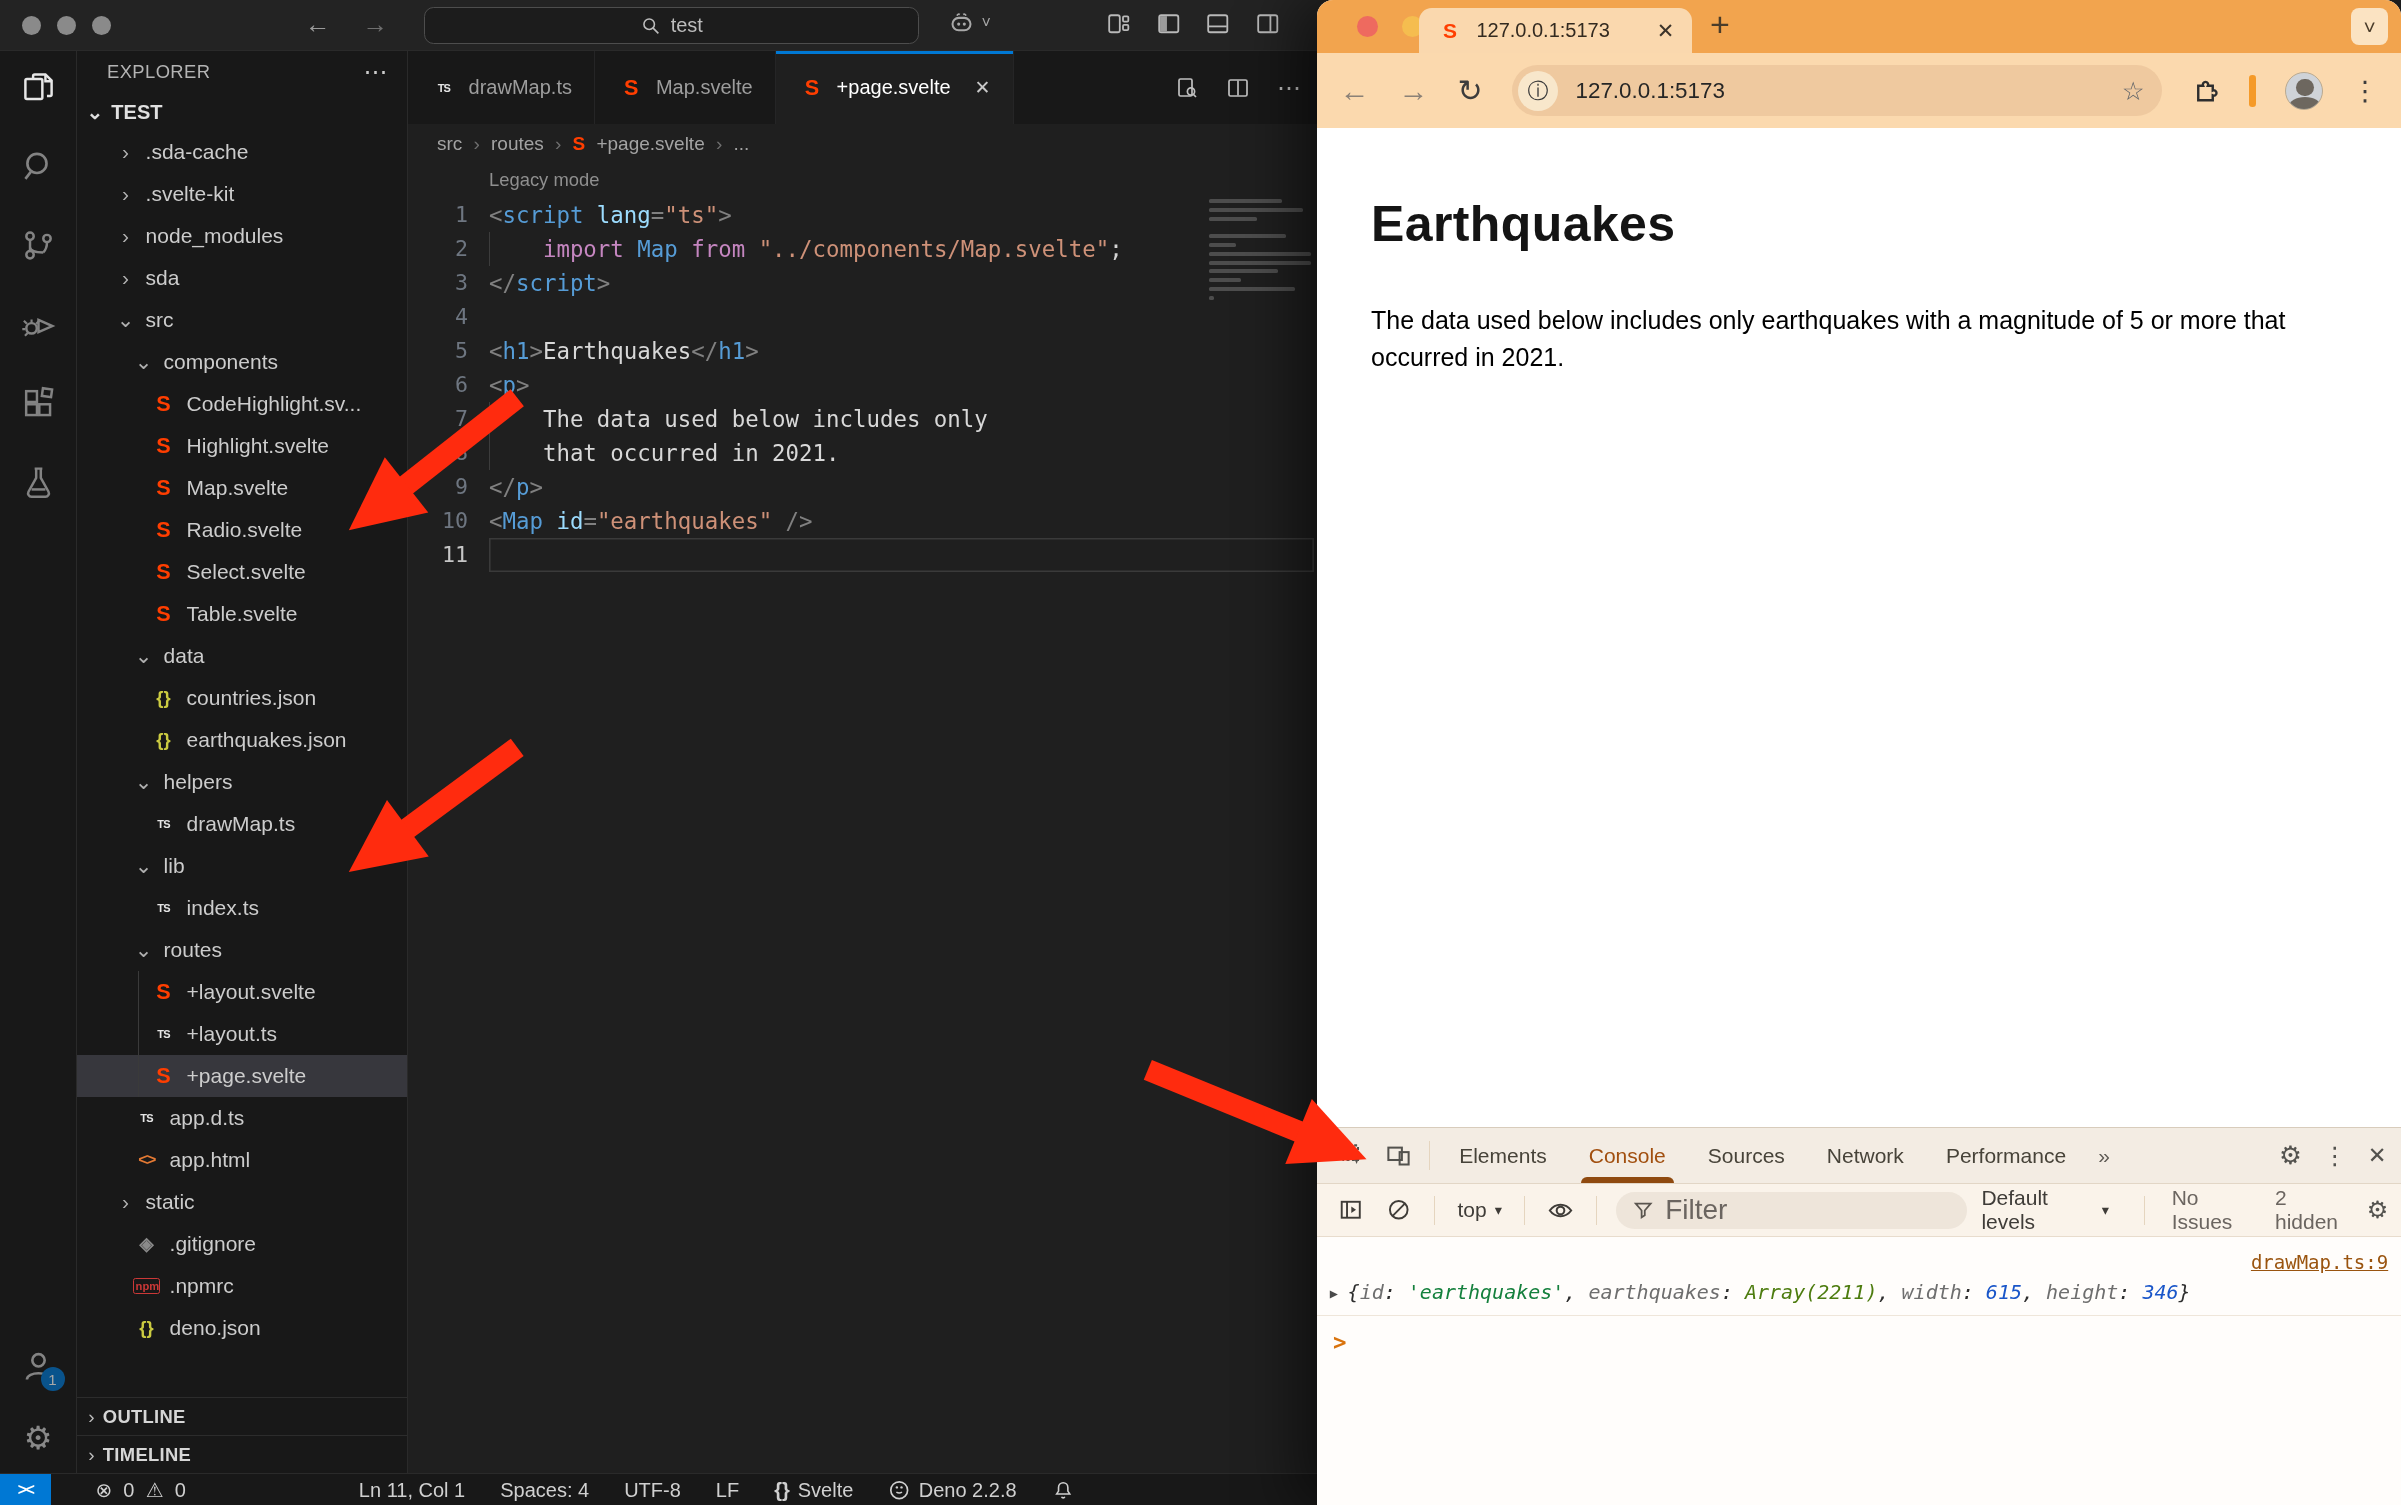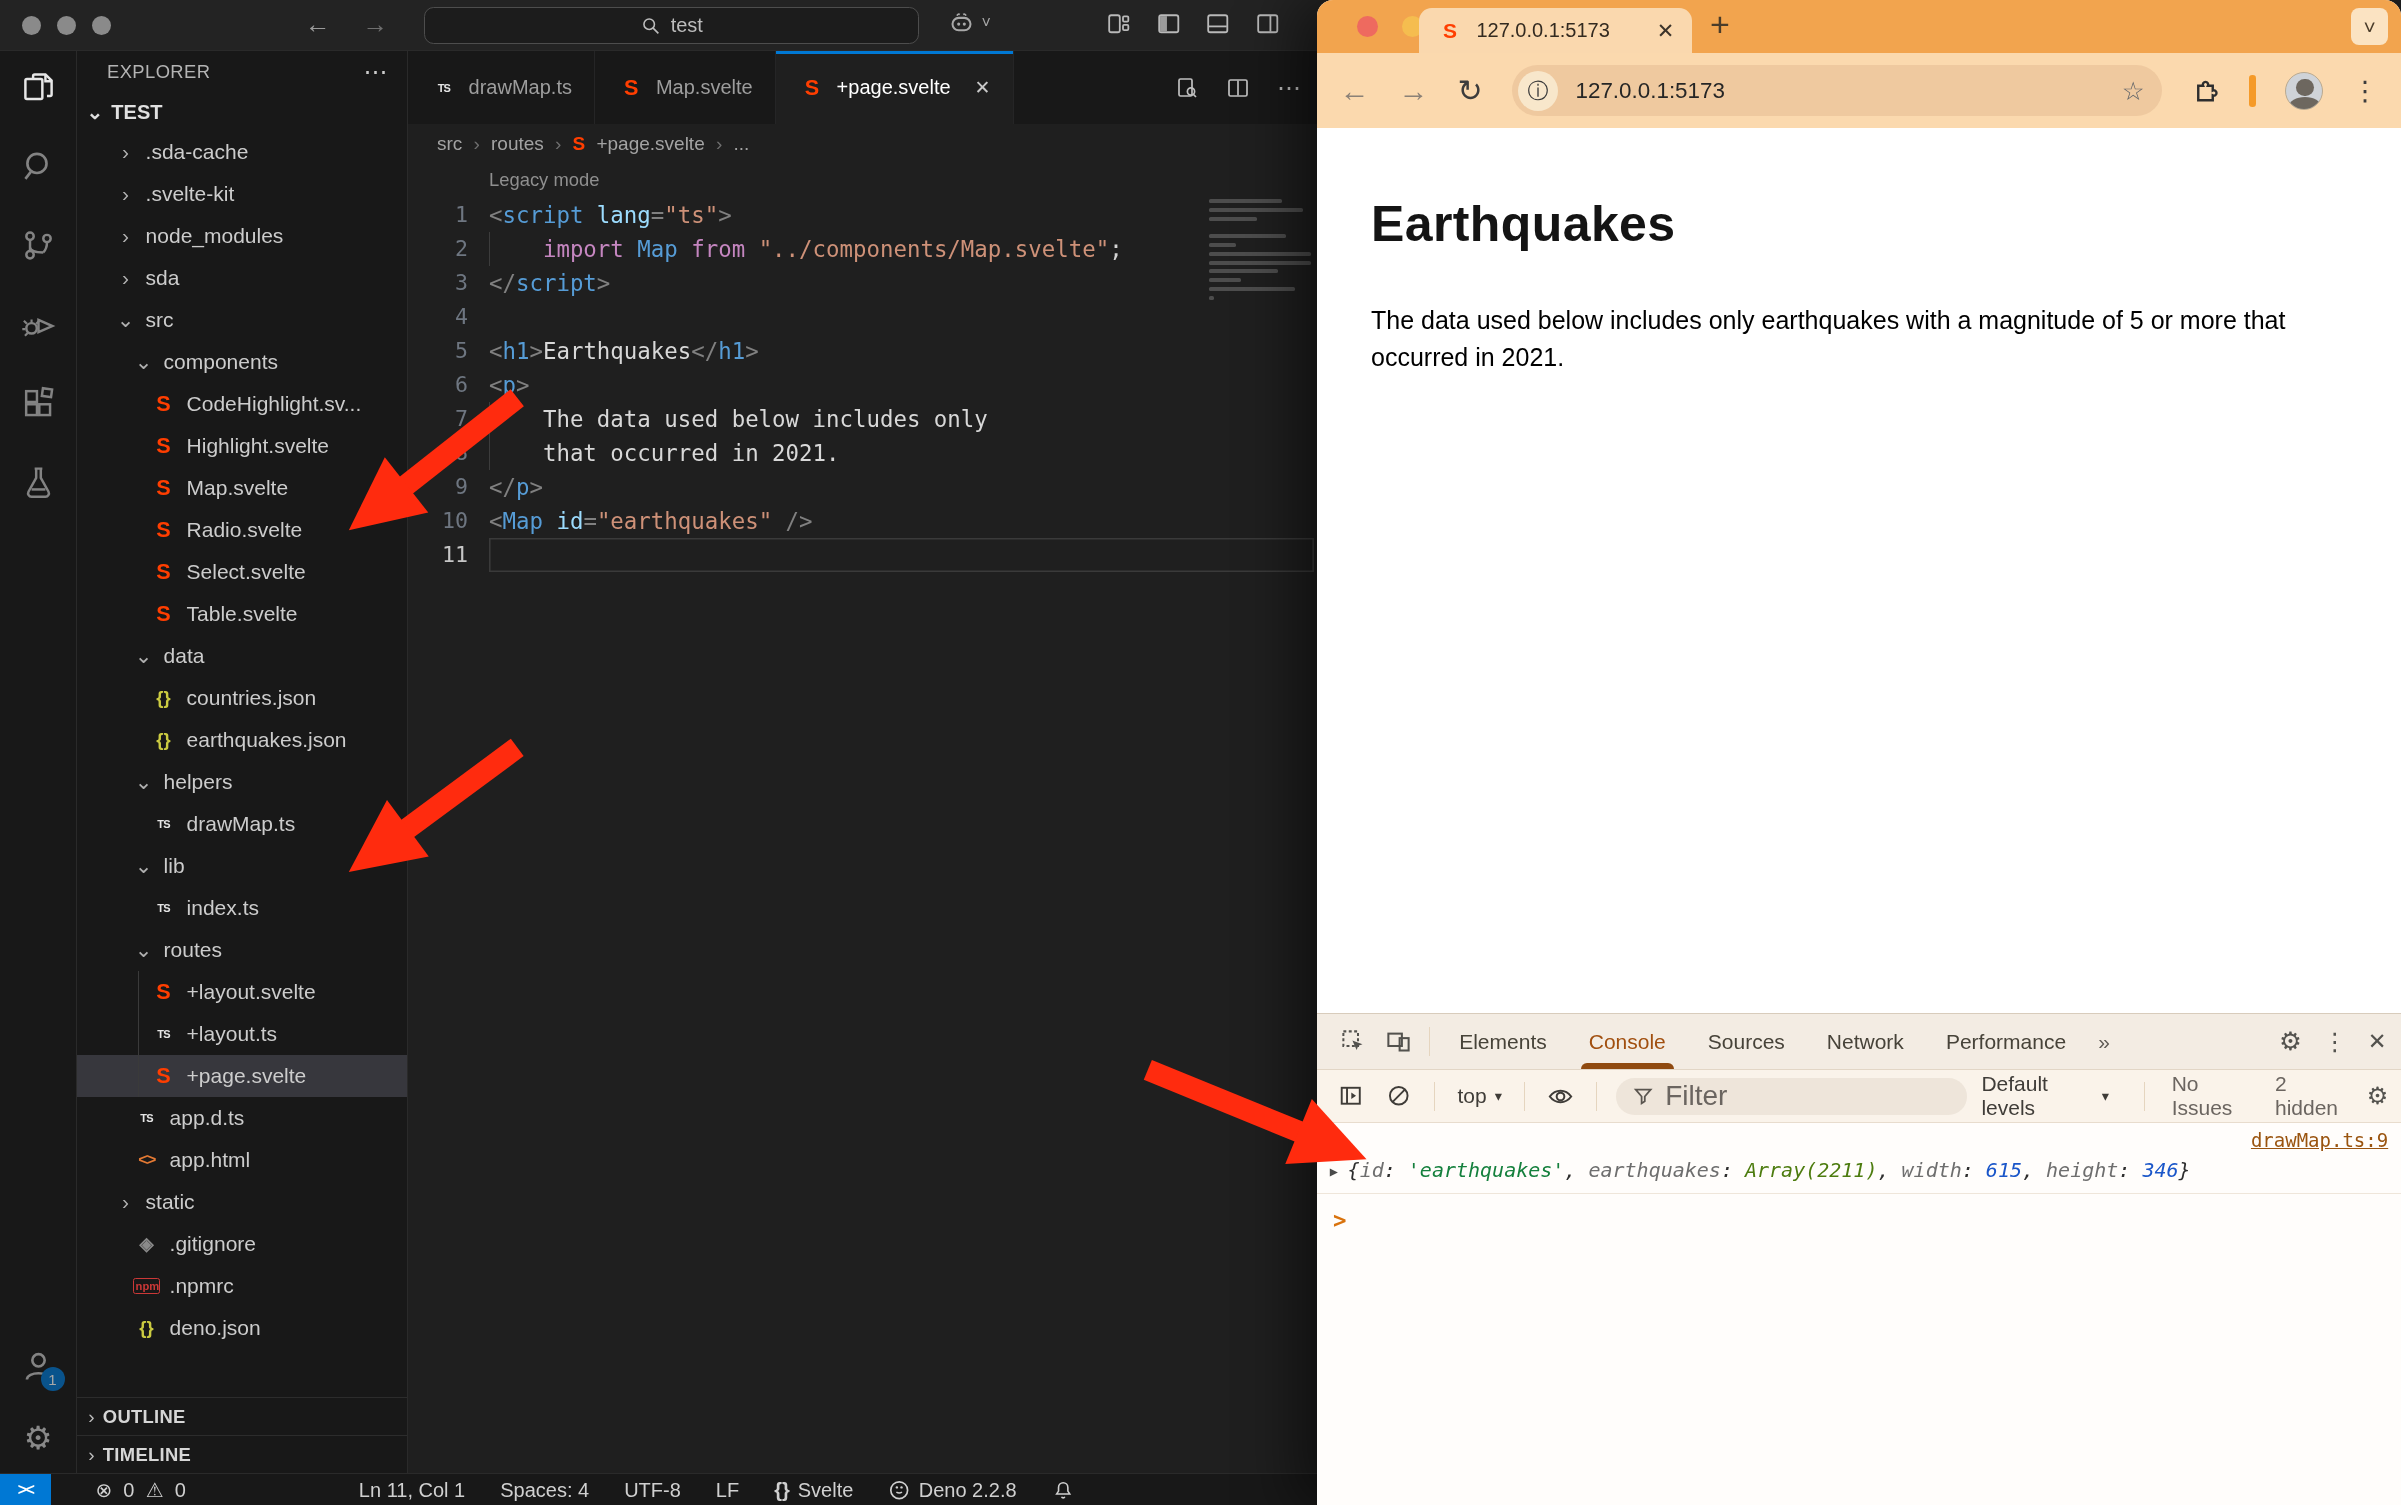--- a/index.html
+++ b/index.html
@@ -121,7 +121,7 @@
   .bpage h1{margin:0;font-size:50px;font-weight:700;color:#141414;letter-spacing:0.4px;}
   .bpage p{margin:49px 0 0 0;font-size:25px;line-height:1.47;color:#000000;max-width:962px;}
 
-  .devtools{position:absolute;left:0;right:0;bottom:0;height:493px;background:#FFFDFB;
+  .devtools{position:absolute;left:0;right:0;bottom:0;height:379px;background:#FFFDFB;
     border-top:0.8px solid #D8CCBC;font-family:"Liberation Sans",sans-serif;}
   .dtrow1{height:56px;background:#F3ECE3;border-bottom:0.8px solid #E2D6C6;display:flex;align-items:center;padding:0 14.4px;}
   .dticon{width:45px;display:flex;align-items:center;justify-content:center;}

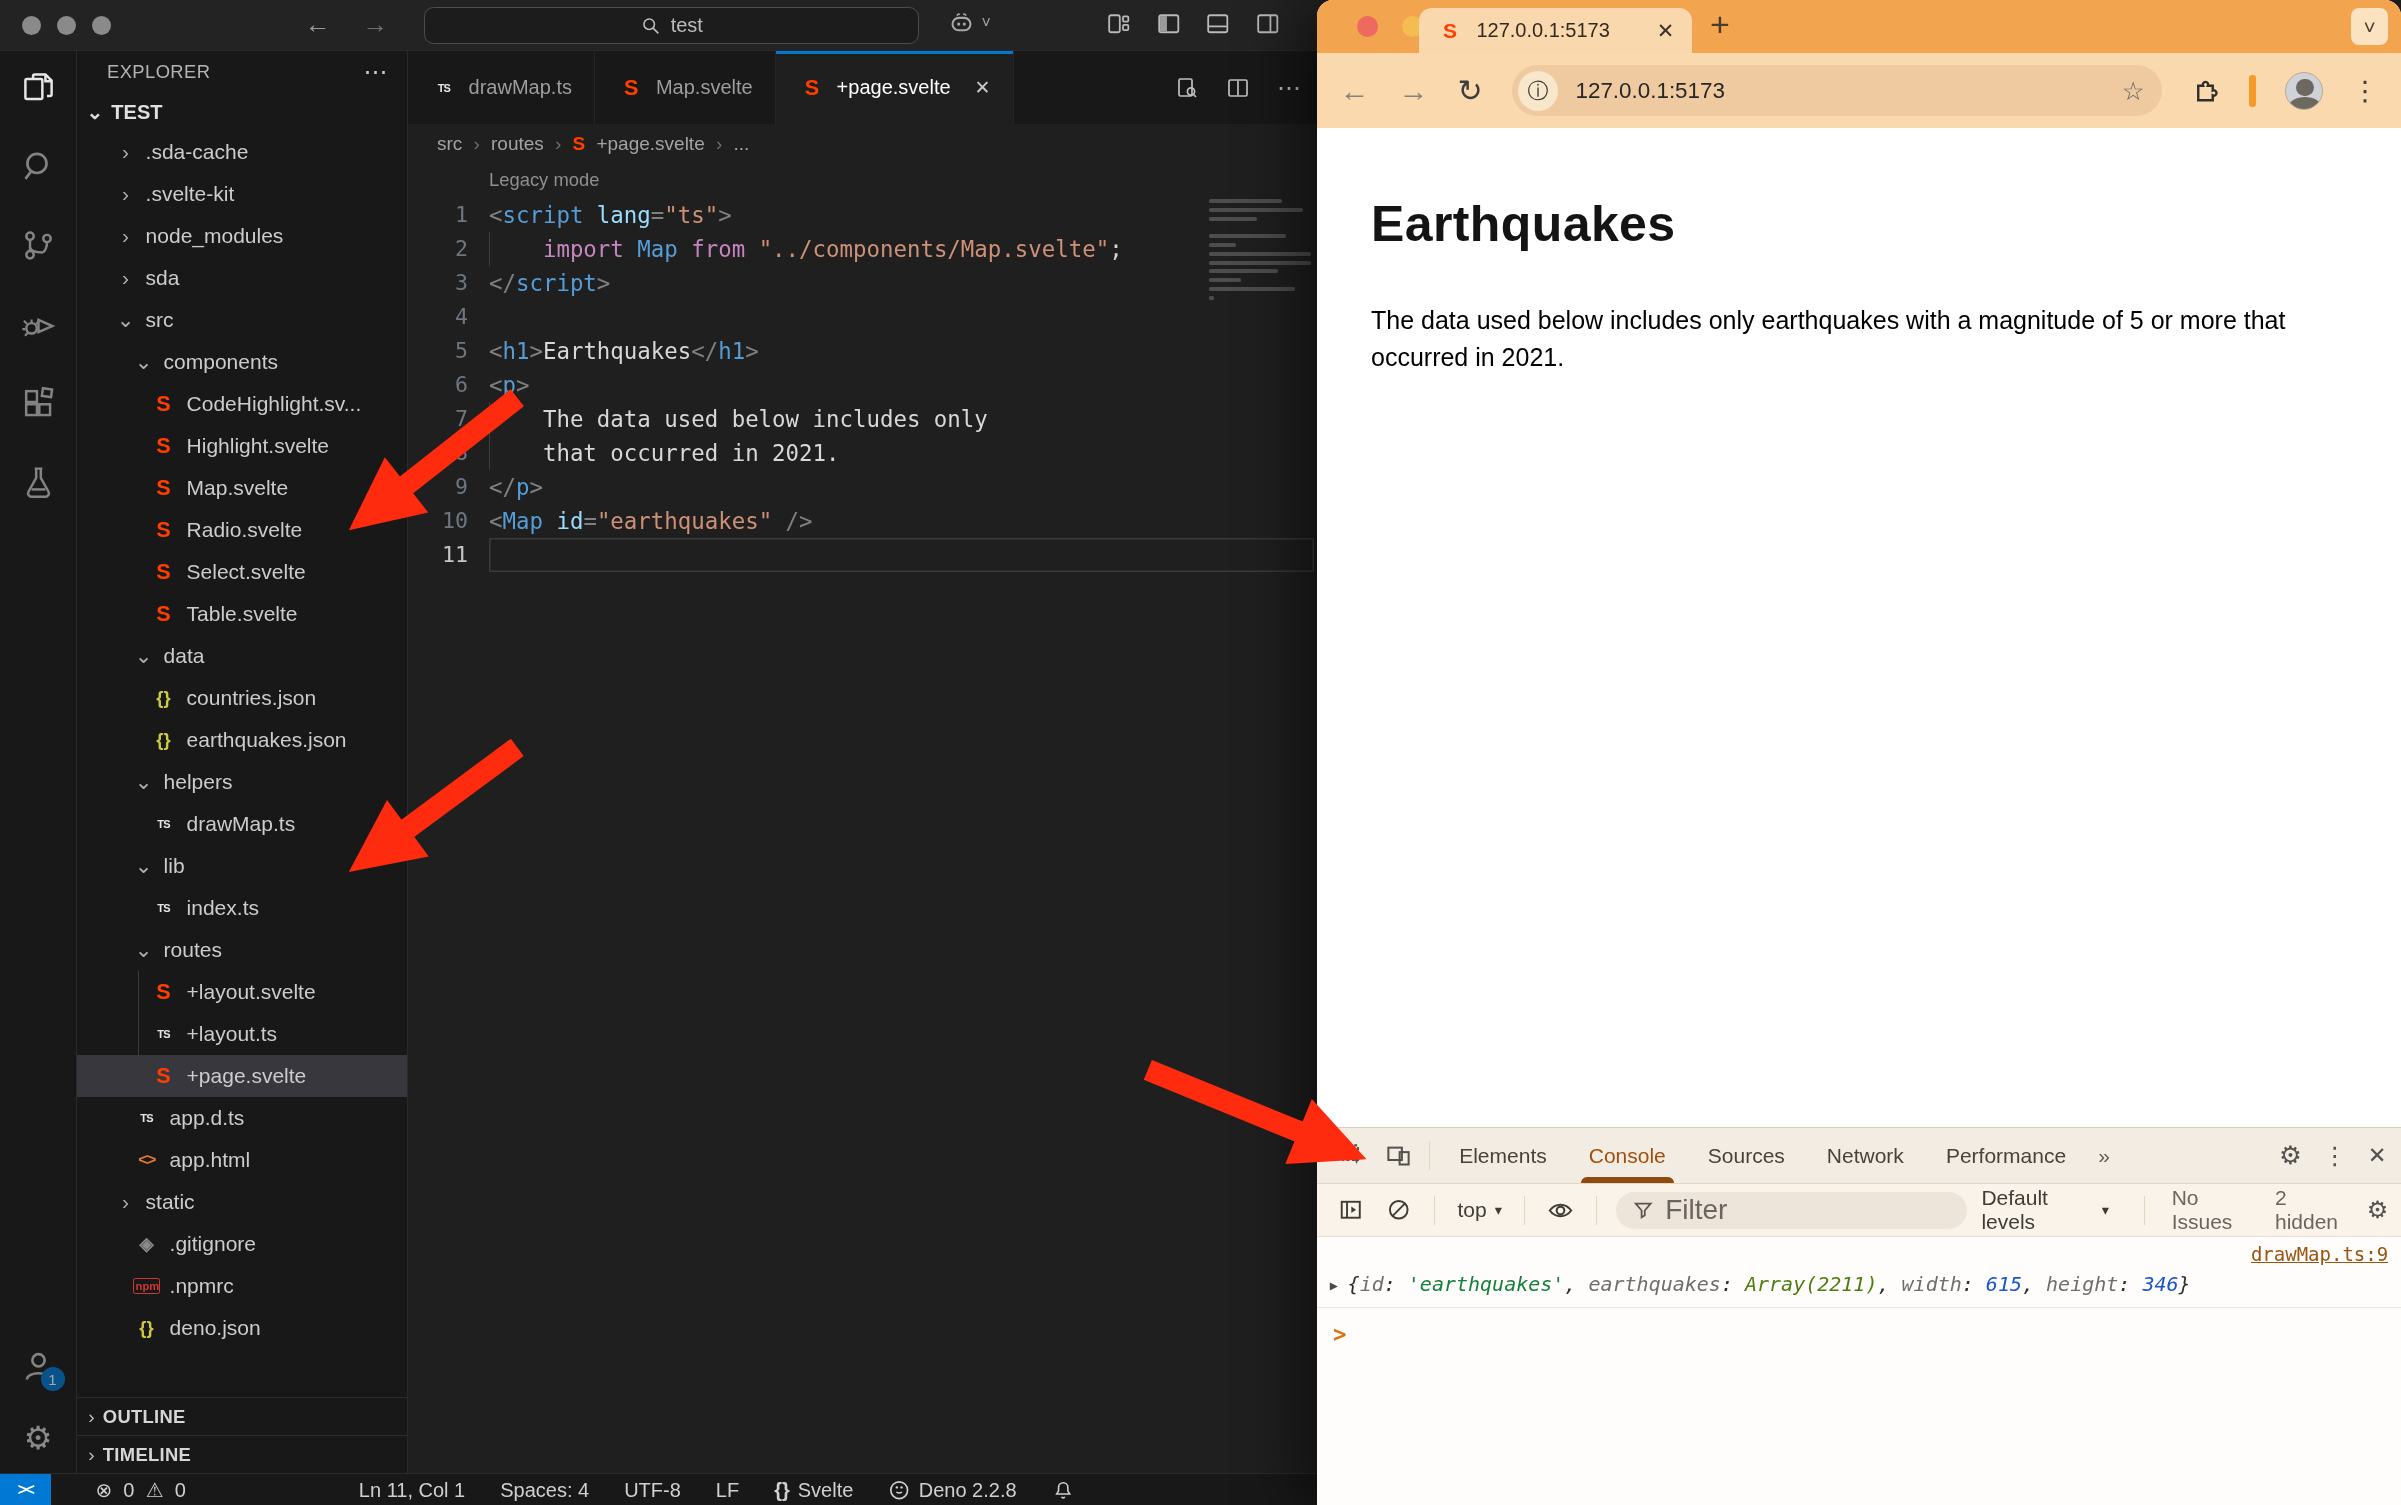--- a/index.html
+++ b/index.html
@@ -146,7 +146,7 @@
 
   .centry{border-bottom:0.8px solid #EFE6DA;padding:6.4px 12.8px 11.2px 12.8px;}
   .clink-row{display:flex;justify-content:flex-end;}
-  .clink{font-family:"DejaVu Sans Mono",monospace;font-size:19px;color:#9A540F;text-decoration:underline;}
+  .clink{font-family:"DejaVu Sans Mono",monospace;font-size:19px;color:#9A540F;text-decoration:underline;margin-top:8px;}
   .cobj{display:flex;align-items:flex-start;gap:9.6px;margin-top:6.4px;
     font-family:"DejaVu Sans Mono",monospace;font-size:20px;font-style:italic;}
   .cexp{color:#4a4a4a;font-size:13.6px;font-style:normal;padding-top:4.8px;}

